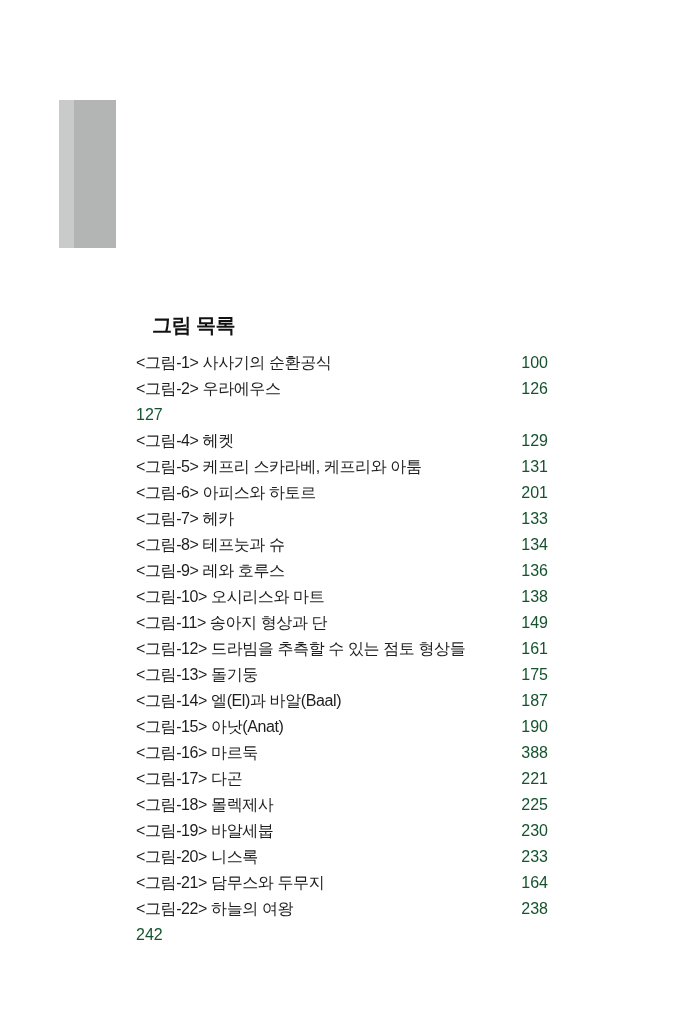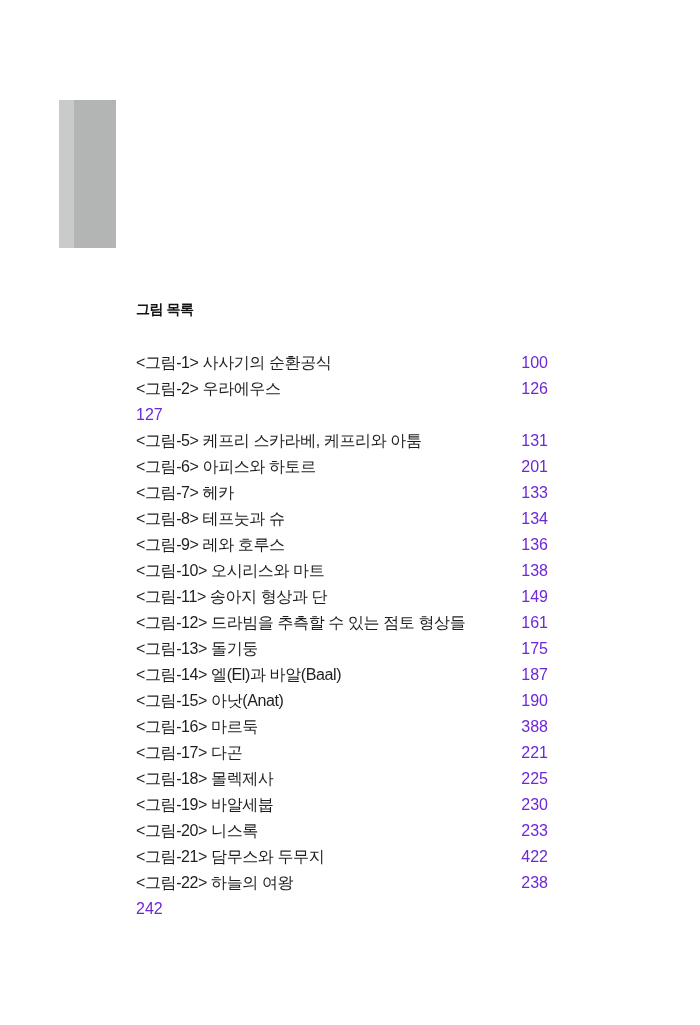--- a/index.html
+++ b/index.html
@@ -25,8 +25,8 @@
     position: absolute;
     left: 136px;
     top: 298px;
-    margin: 0;
-    font-size: 14px;
+    margin: 16px;
+    font-size: 20px;
     line-height: 22px;
     font-weight: 700;
     color: #111111;

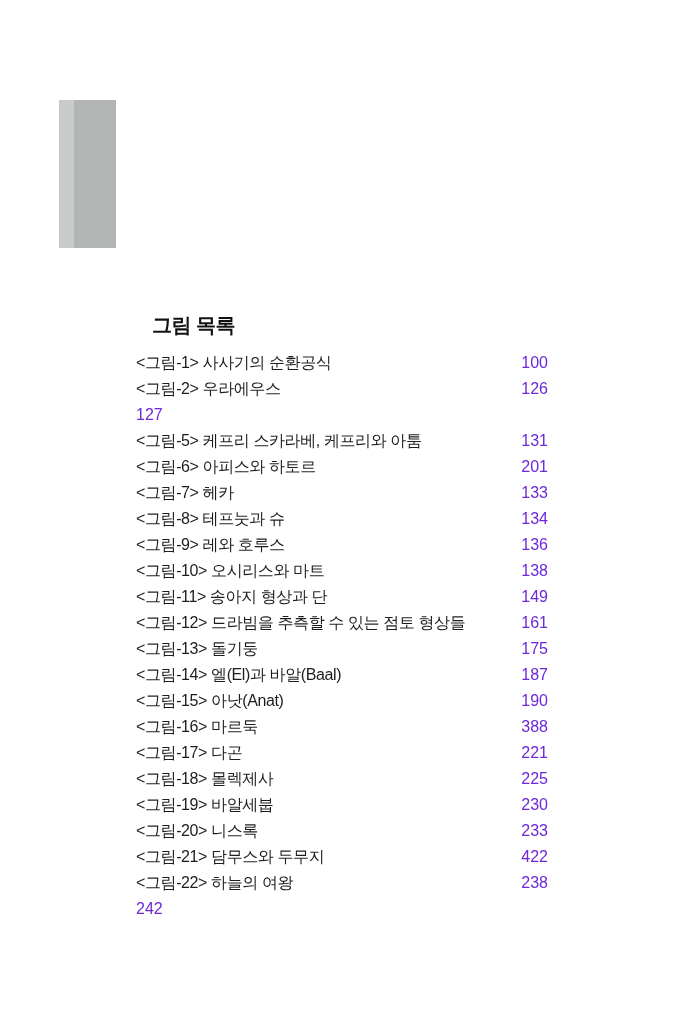--- a/index.html
+++ b/index.html
@@ -54,7 +54,7 @@
   }
   .entry-page {
     font-size: 16px;
-    color: #6d28d9;
+    color: #14532d;
     letter-spacing: 0;
   }
 </style>

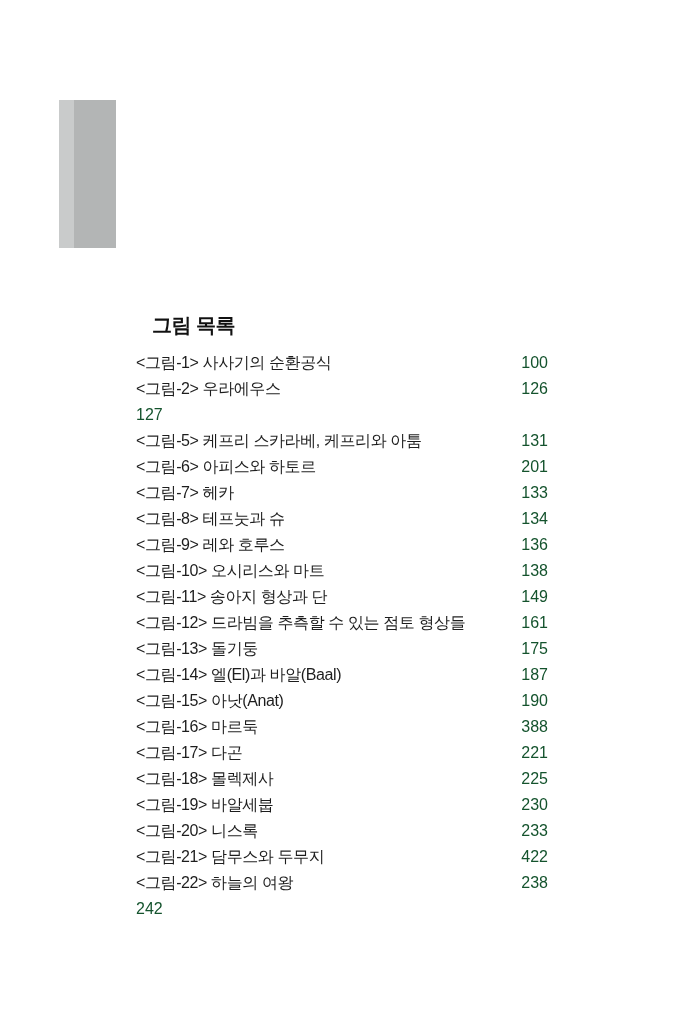--- a/index.html
+++ b/index.html
@@ -83,6 +83,10 @@
         <span class="entry-page">127</span>
       </div>
       <div class="row">
+        <span class="entry-label">&lt;그림-4&gt; 헤켓</span>
+        <span class="entry-page">129</span>
+      </div>
+      <div class="row">
         <span class="entry-label">&lt;그림-5&gt; 케프리 스카라베, 케프리와 아툼</span>
         <span class="entry-page">131</span>
       </div>

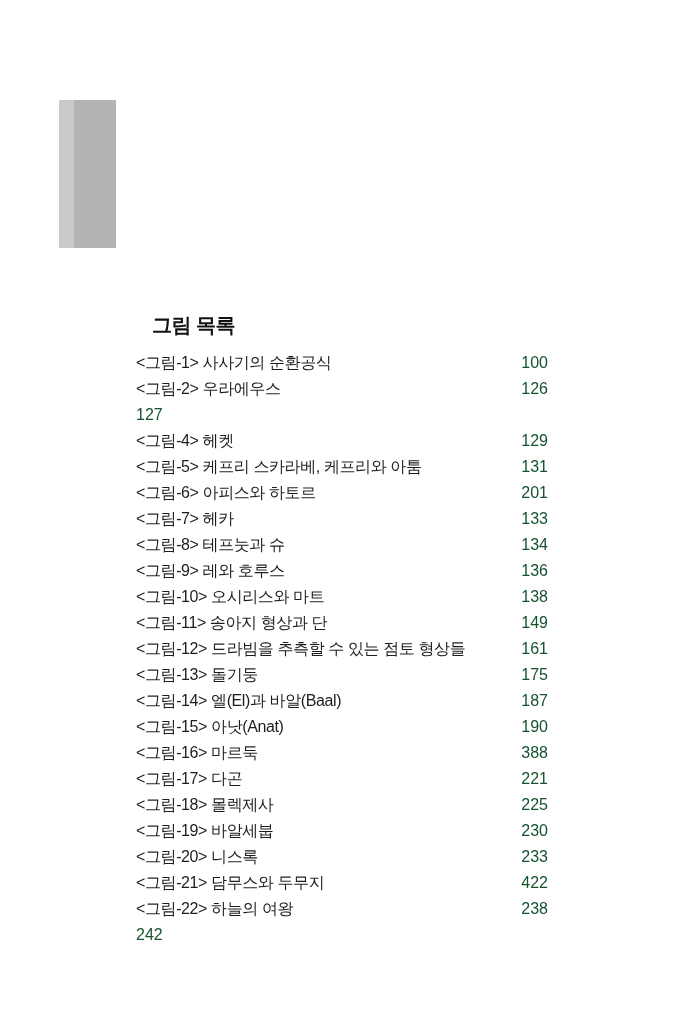--- a/index.html
+++ b/index.html
@@ -152,7 +152,7 @@
       </div>
       <div class="row">
         <span class="entry-label">&lt;그림-21&gt; 담무스와 두무지</span>
-        <span class="entry-page">422</span>
+        <span class="entry-page">164</span>
       </div>
       <div class="row">
         <span class="entry-label">&lt;그림-22&gt; 하늘의 여왕</span>

